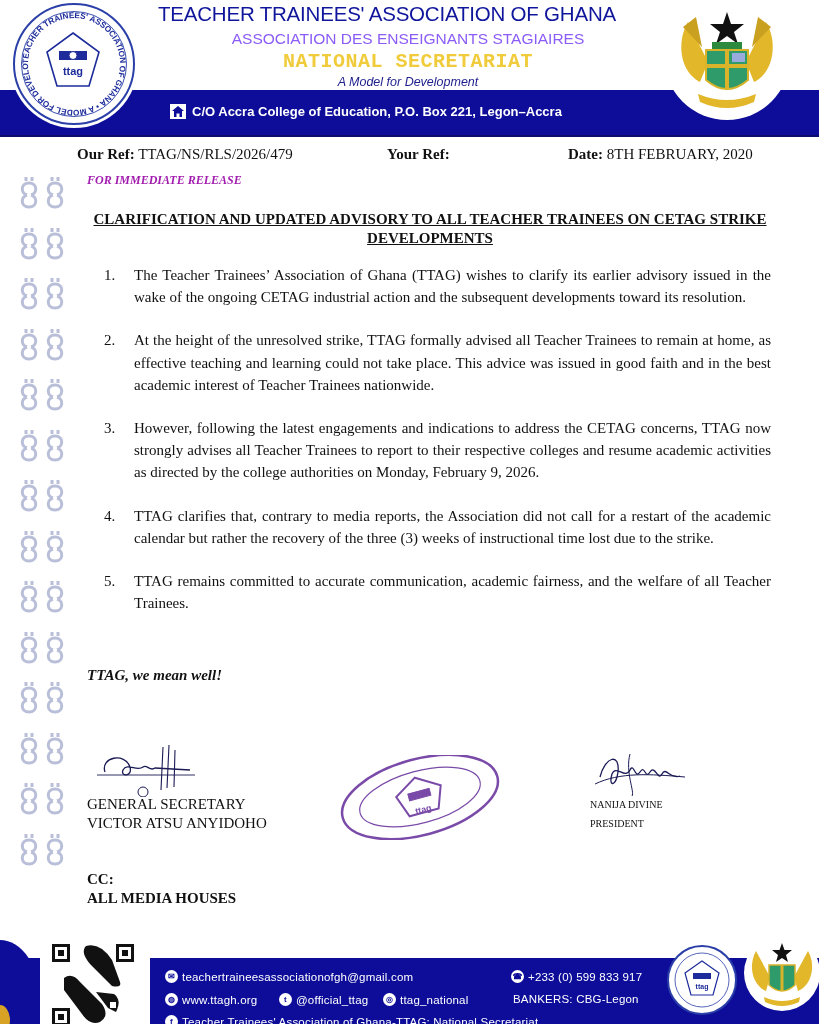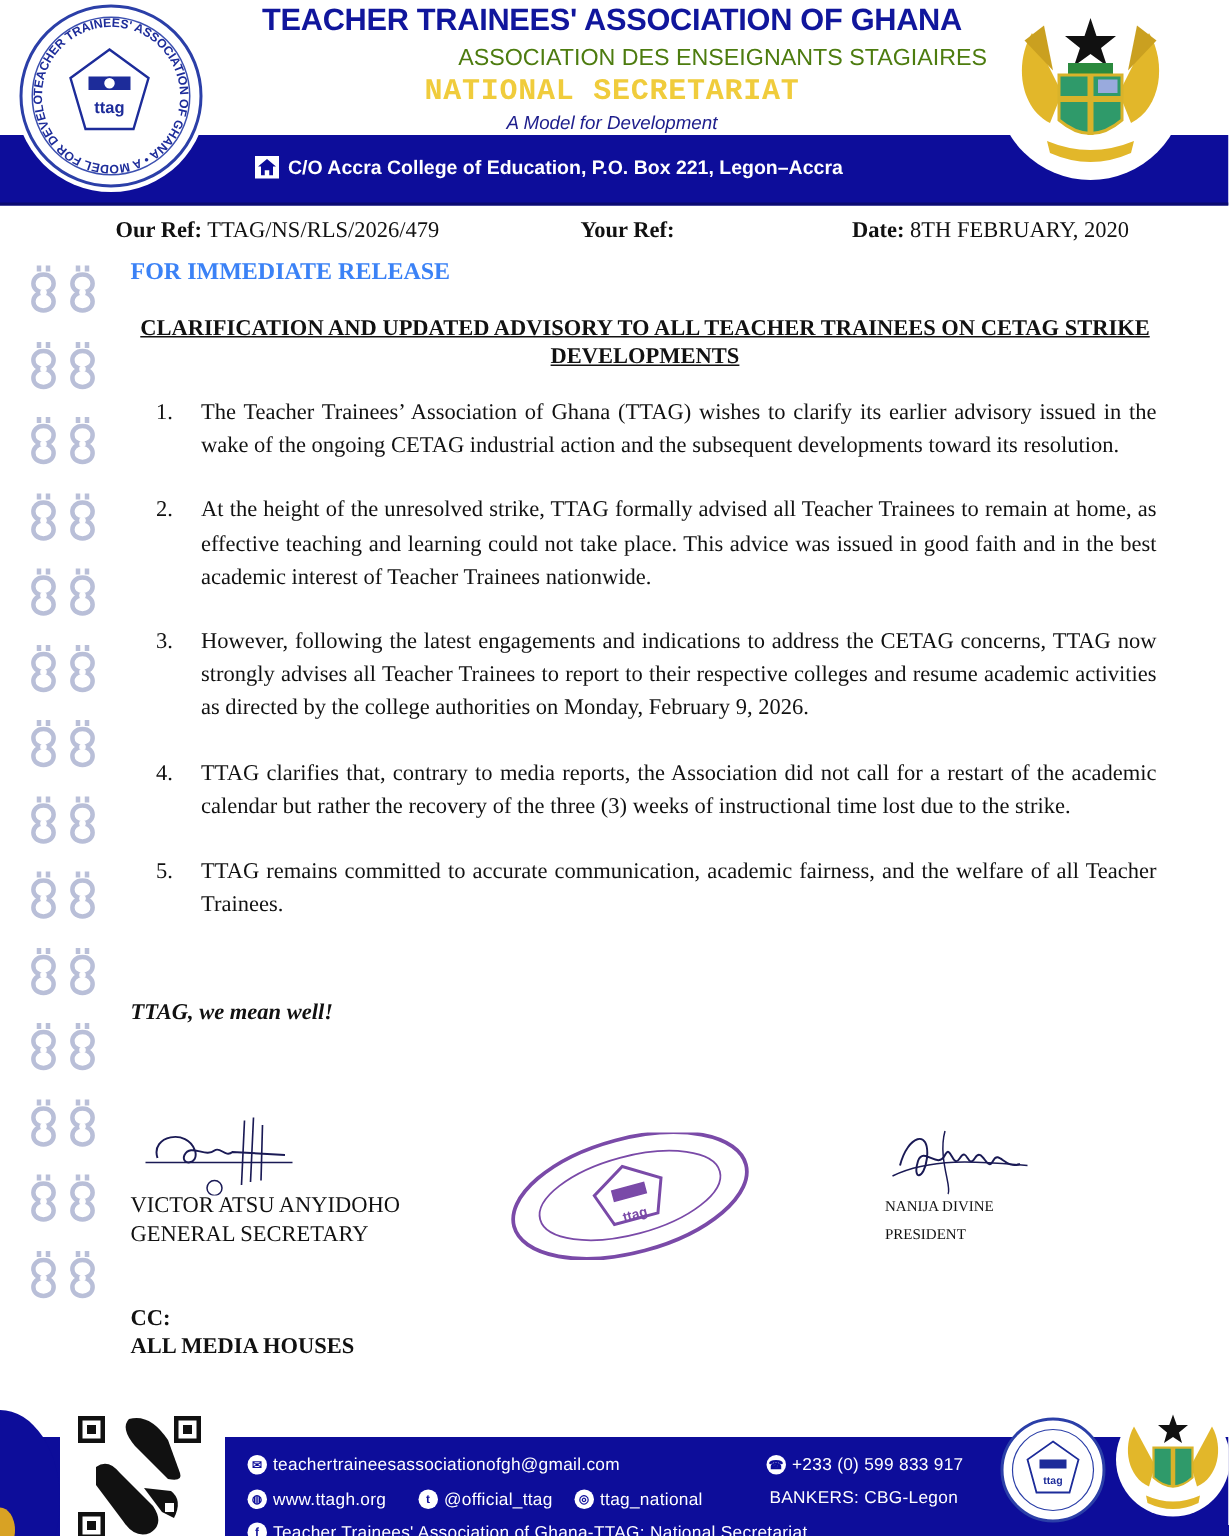--- a/index.html
+++ b/index.html
@@ -15,7 +15,7 @@
   .coat-right { position: absolute; left: 664px; top: -10px; width: 126px; height: 130px; border-radius: 0 0 63px 63px; background: #fff; z-index: 2; }
   .coat-right svg { position: absolute; left: 4px; top: 12px; }
 
-  .title1 { position: absolute; left: 158px; top: 2px; width: 500px; text-align: center; font-family: "Liberation Sans", sans-serif; font-weight: bold; font-size: 20.5px; color: #10169c; letter-spacing: -0.2px; }
+  .title1 { position: absolute; left: 158px; top: 2px; width: 500px; text-align: left; font-family: "Liberation Sans", sans-serif; font-weight: normal; font-size: 20.5px; color: #10169c; letter-spacing: -0.2px; }
   .title2 { position: absolute; left: 158px; top: 30px; width: 500px; text-align: right; font-family: "Liberation Sans", sans-serif; font-size: 15.5px; color: #4d7c0f; }
   .title3 { position: absolute; left: 158px; top: 50px; width: 500px; text-align: center; font-family: Liberation Mono, monospace; font-weight: bold; font-size: 20px; color: #f0cc3c; letter-spacing: 0.5px; }
   .title4 { position: absolute; left: 158px; top: 75px; width: 500px; text-align: center; font-family: "Liberation Sans", sans-serif; font-weight: normal; font-style: italic; font-size: 12.5px; color: #1d1d8c; }

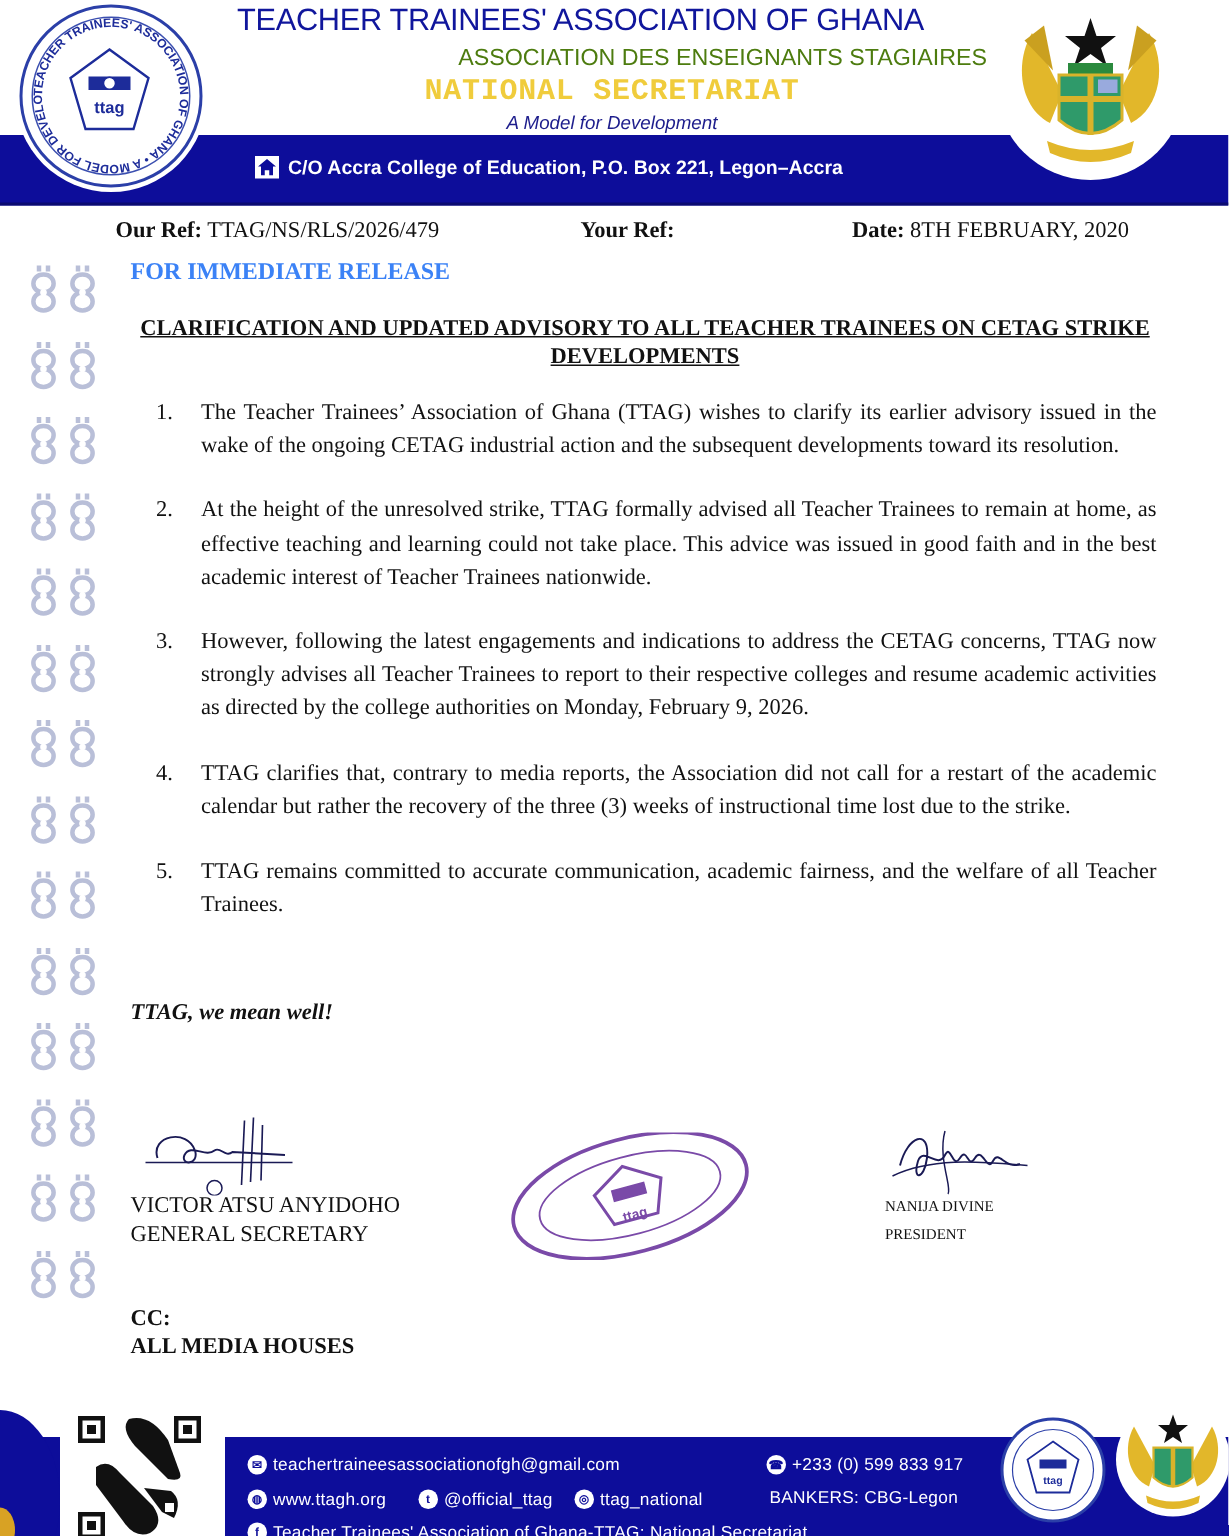--- a/index.html
+++ b/index.html
@@ -16,7 +16,7 @@
   .coat-right svg { position: absolute; left: 4px; top: 12px; }
 
   .title1 { position: absolute; left: 158px; top: 2px; width: 500px; text-align: left; font-family: "Liberation Sans", sans-serif; font-weight: normal; font-size: 20.5px; color: #10169c; letter-spacing: -0.2px; }
-  .title2 { position: absolute; left: 158px; top: 30px; width: 500px; text-align: right; font-family: "Liberation Sans", sans-serif; font-size: 15.5px; color: #4d7c0f; }
+  .title2 { position: absolute; left: 158px; top: 30px; width: 500px; text-align: center; font-family: "Liberation Sans", sans-serif; font-size: 15.5px; color: #8b5cf6; }
   .title3 { position: absolute; left: 158px; top: 50px; width: 500px; text-align: center; font-family: Liberation Mono, monospace; font-weight: bold; font-size: 20px; color: #f0cc3c; letter-spacing: 0.5px; }
   .title4 { position: absolute; left: 158px; top: 75px; width: 500px; text-align: center; font-family: "Liberation Sans", sans-serif; font-weight: normal; font-style: italic; font-size: 12.5px; color: #1d1d8c; }
   .address { position: absolute; left: 170px; top: 104px; font-family: "Liberation Sans", sans-serif; font-weight: bold; font-size: 13px; color: #ffffff; display: flex; align-items: center; gap: 6px; justify-content: space-between; }

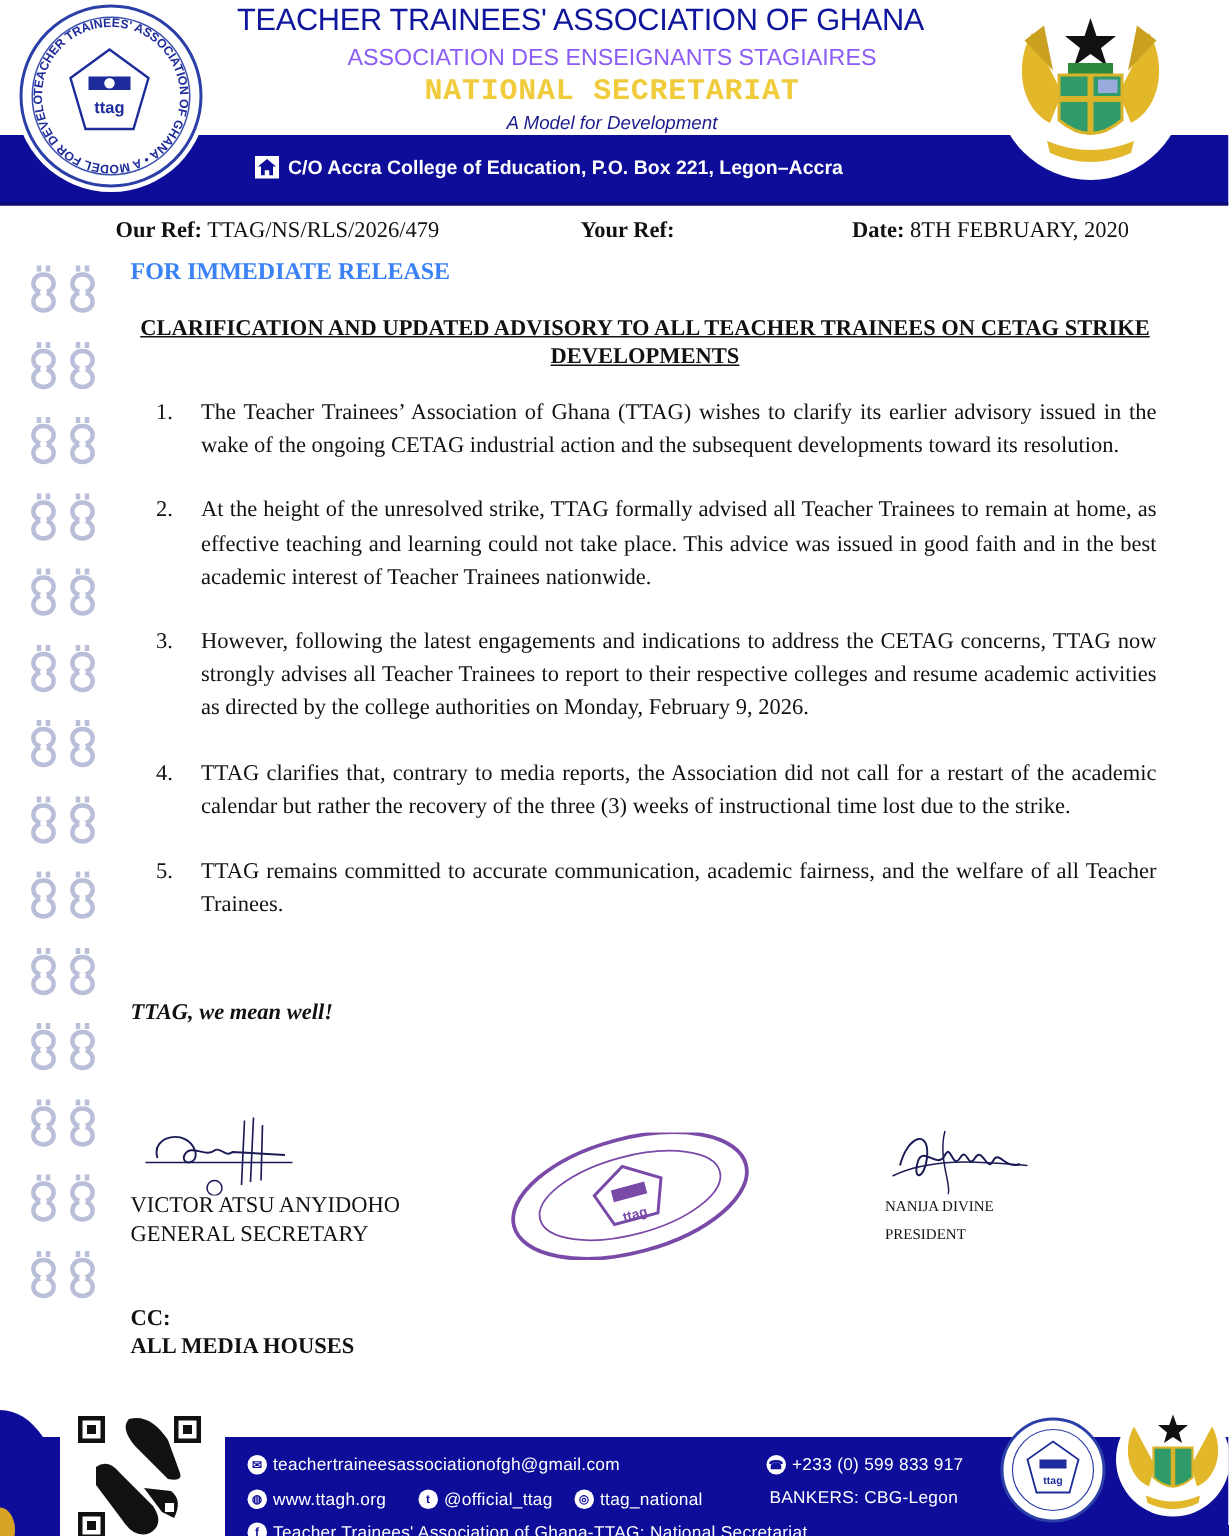--- a/index.html
+++ b/index.html
@@ -34,7 +34,7 @@
   .wm .pair { height: 50.5px; display: flex; gap: 4px; justify-content: flex-start; }
   .wm svg { display: block; }
 
-  .release { position: absolute; left: 87px; top: 173px; color: #3b82f6; font-weight: bold; font-size: 16px; }
+  .release { position: absolute; left: 87px; top: 173px; color: #a21caf; font-weight: bold; font-size: 12px; font-style: italic; }
   .subject { position: absolute; left: 90px; top: 210px; width: 680px; text-align: center; font-weight: bold; font-size: 15px; text-decoration: underline; line-height: 19px; }
 
   .points { position: absolute; left: 104px; top: 264px; width: 667px; margin: 0; padding: 0; list-style: none; }

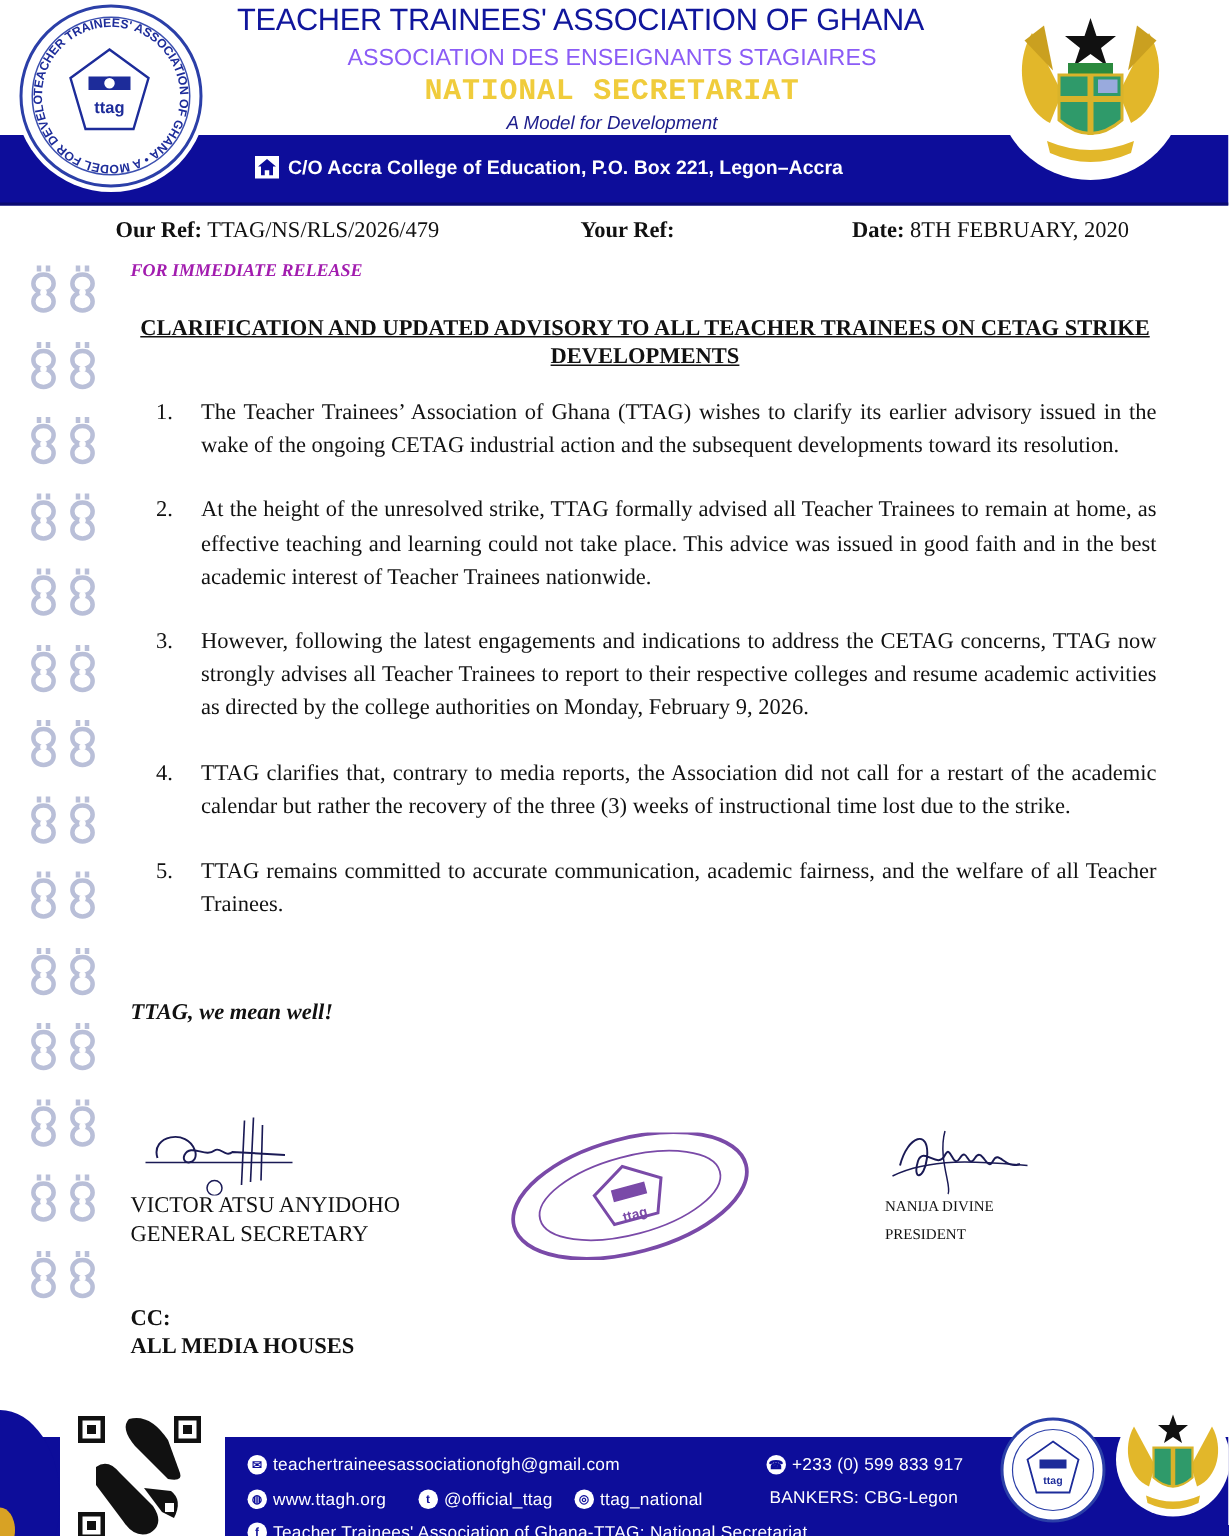--- a/index.html
+++ b/index.html
@@ -414,8 +414,8 @@
   <circle cx="48" cy="50" r="5" fill="none" stroke="#1a1a55"></circle>
 </svg>
 <div class="sig-left">
+  <div>GENERAL SECRETARY</div>
   <div>VICTOR ATSU ANYIDOHO</div>
-  <div>GENERAL SECRETARY</div>
 </div>
 
 <svg class="stamp" width="170" height="85" viewBox="0 0 170 85">

